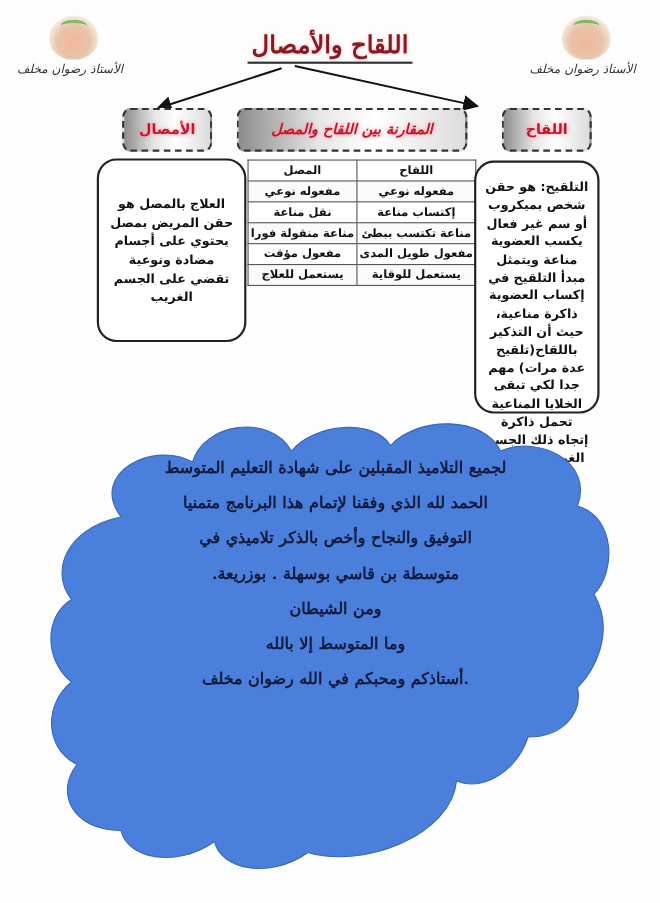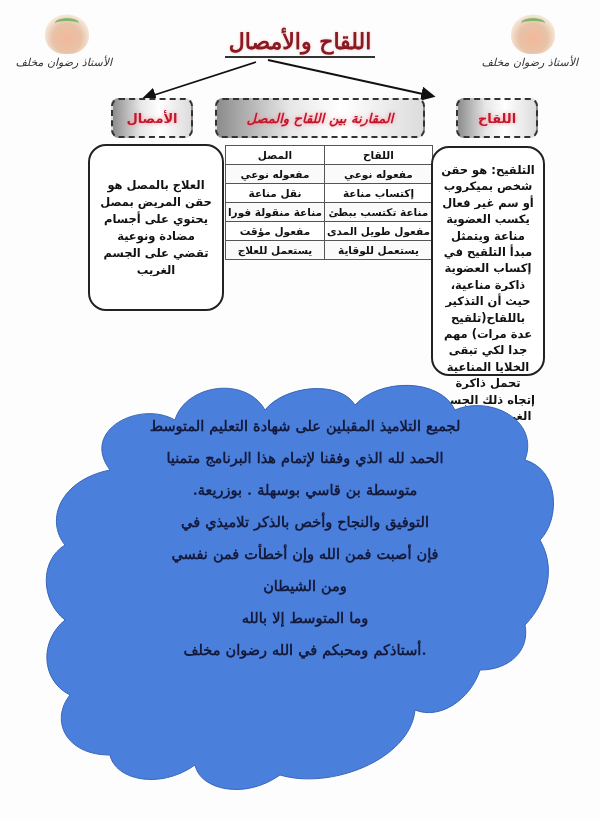--- a/index.html
+++ b/index.html
@@ -162,8 +162,8 @@
 <div class="cloud-text">
   <div>لجميع التلاميذ المقبلين على شهادة التعليم المتوسط</div>
   <div>الحمد لله الذي وفقنا لإتمام هذا البرنامج متمنيا</div>
+  <div>التوفيق والنجاح وأخص بالذكر تلاميذي في</div>
   <div>متوسطة بن قاسي بوسهلة . بوزريعة.</div>
-  <div>التوفيق والنجاح وأخص بالذكر تلاميذي في</div>
   <div>فإن أصبت فمن الله وإن أخطأت فمن نفسي</div>
   <div>ومن الشيطان</div>
   <div>وما المتوسط إلا بالله</div>

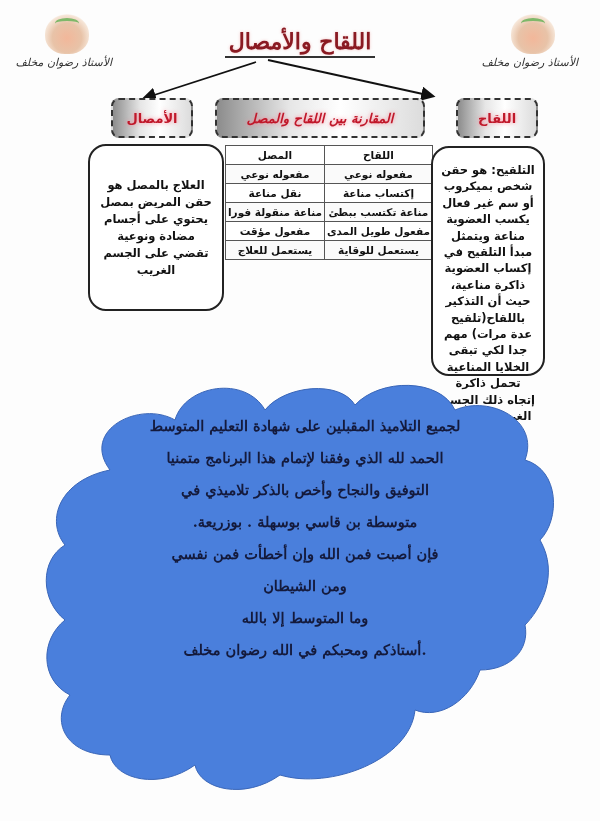--- a/index.html
+++ b/index.html
@@ -164,7 +164,6 @@
   <div>الحمد لله الذي وفقنا لإتمام هذا البرنامج متمنيا</div>
   <div>التوفيق والنجاح وأخص بالذكر تلاميذي في</div>
   <div>متوسطة بن قاسي بوسهلة . بوزريعة.</div>
-  <div>فإن أصبت فمن الله وإن أخطأت فمن نفسي</div>
   <div>ومن الشيطان</div>
   <div>وما المتوسط إلا بالله</div>
   <div>.أستاذكم ومحبكم في الله رضوان مخلف</div>

